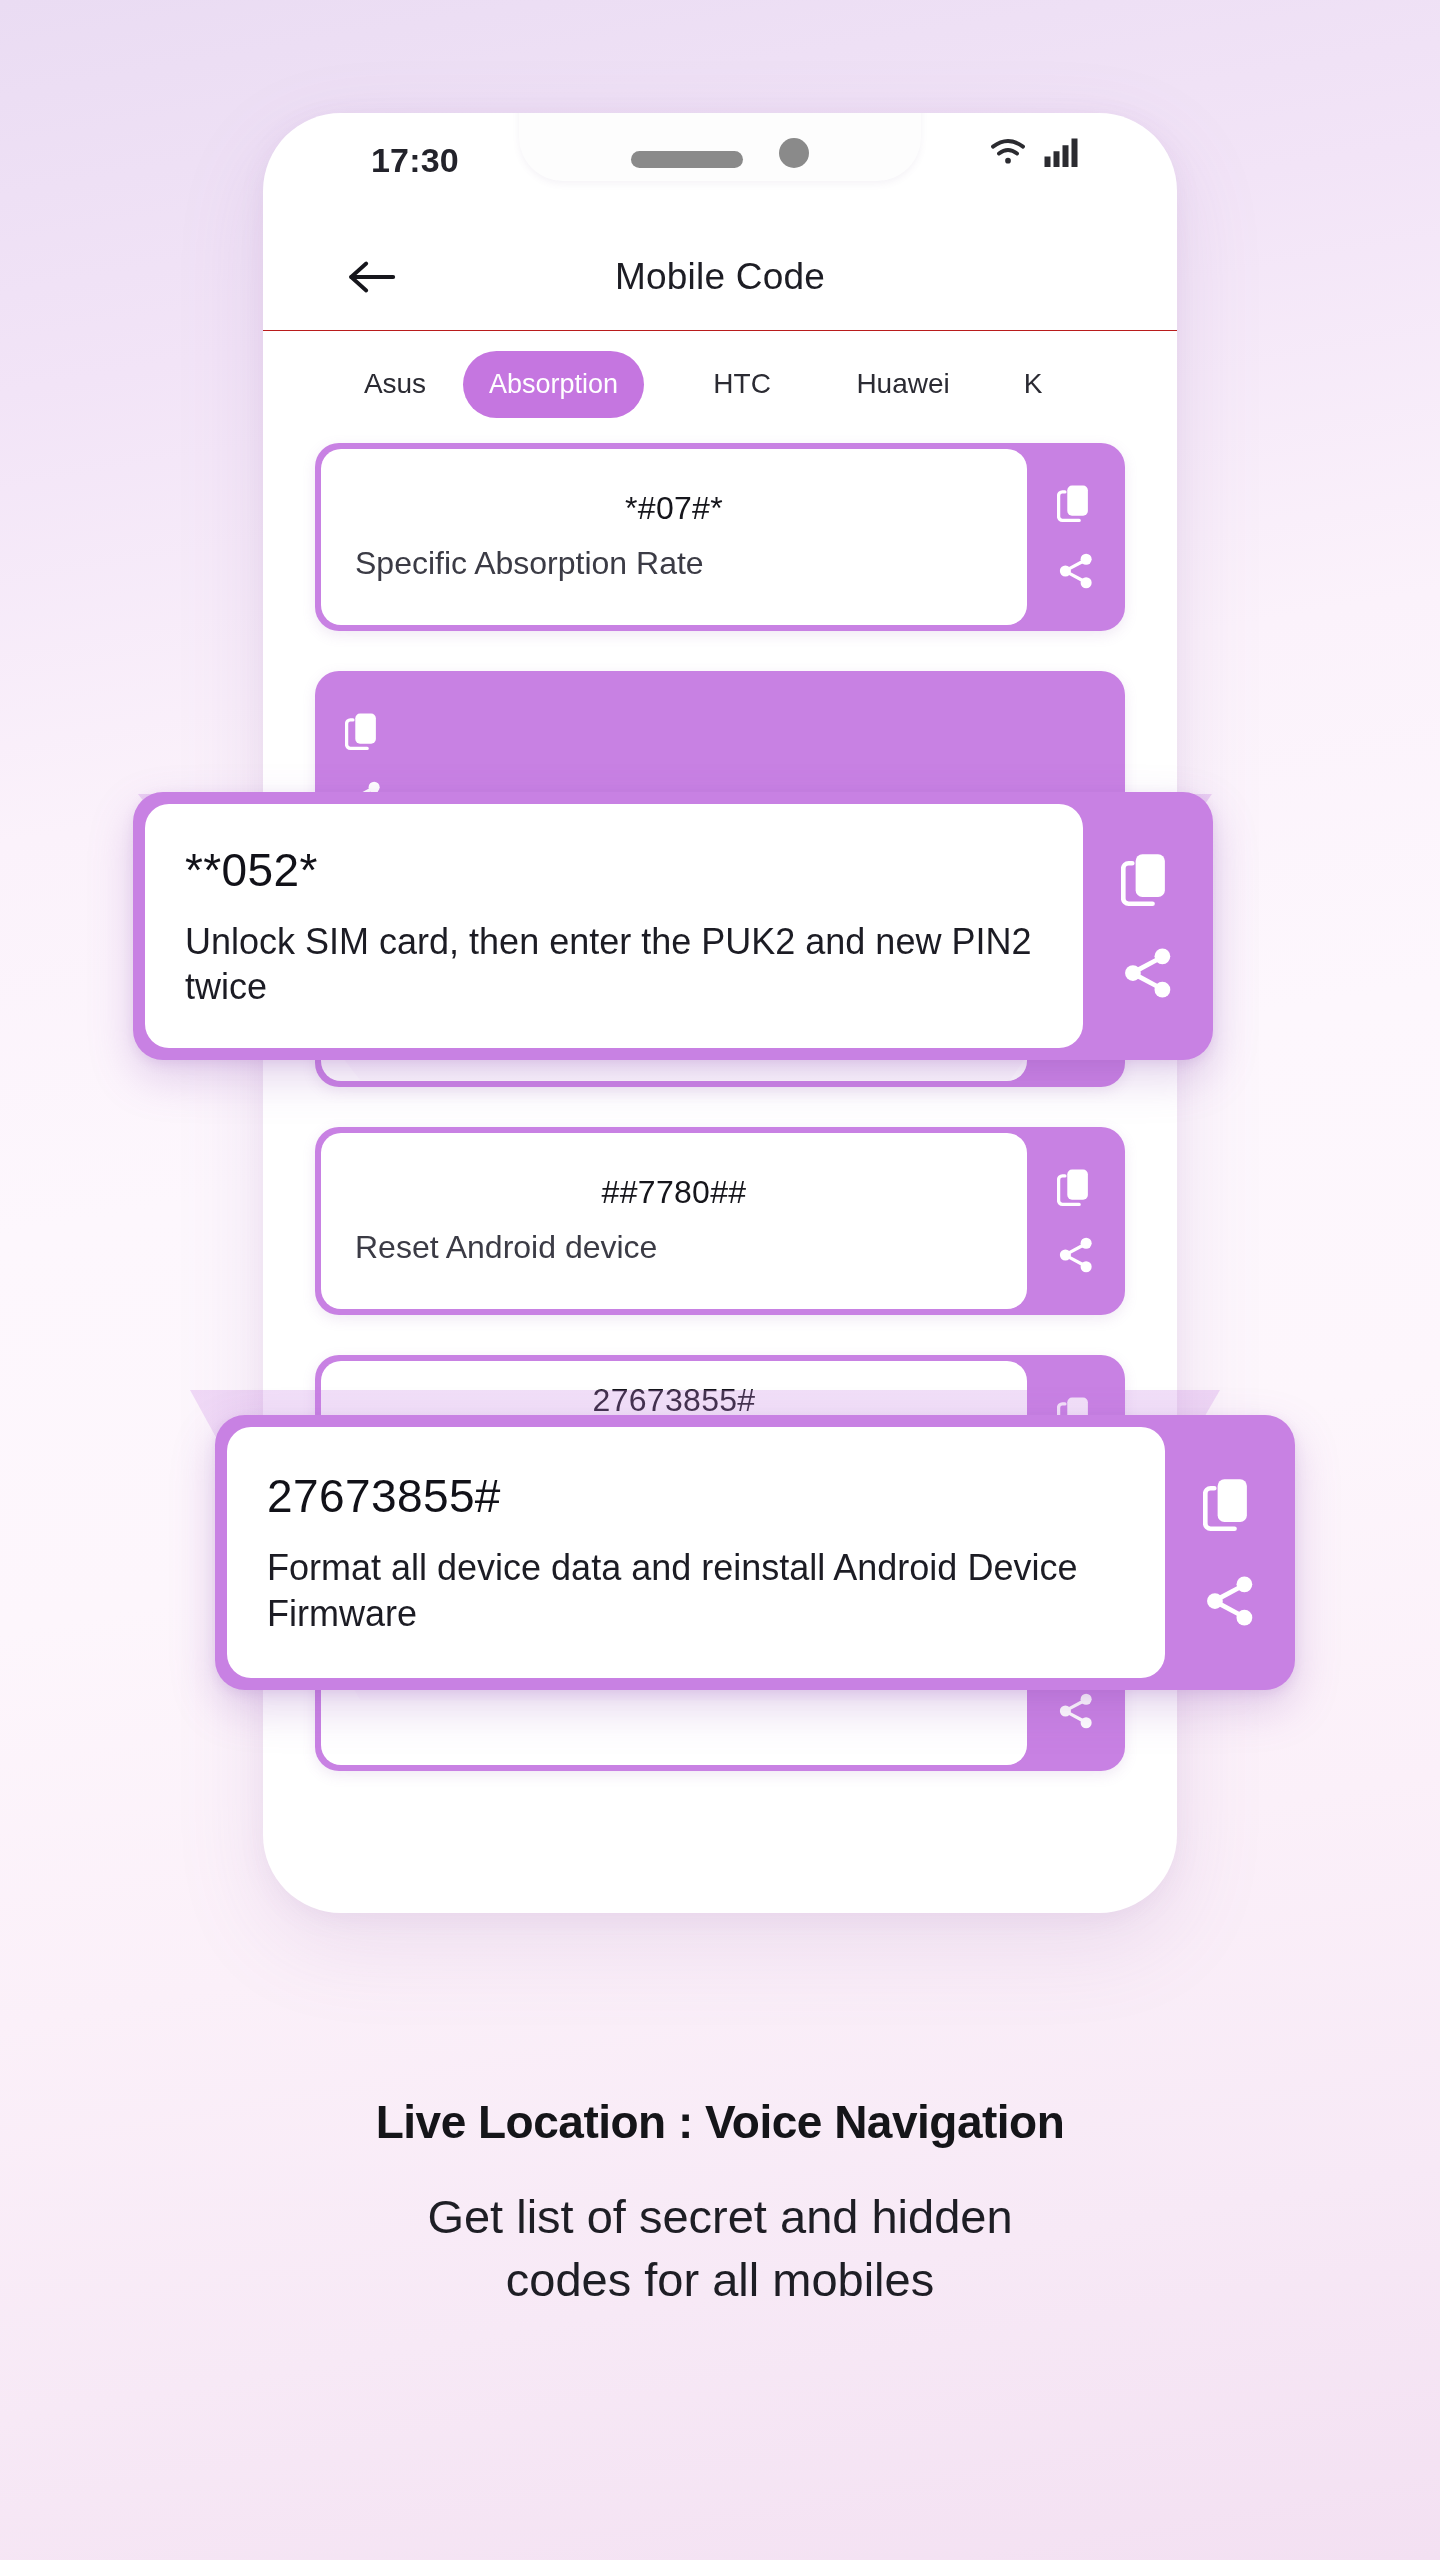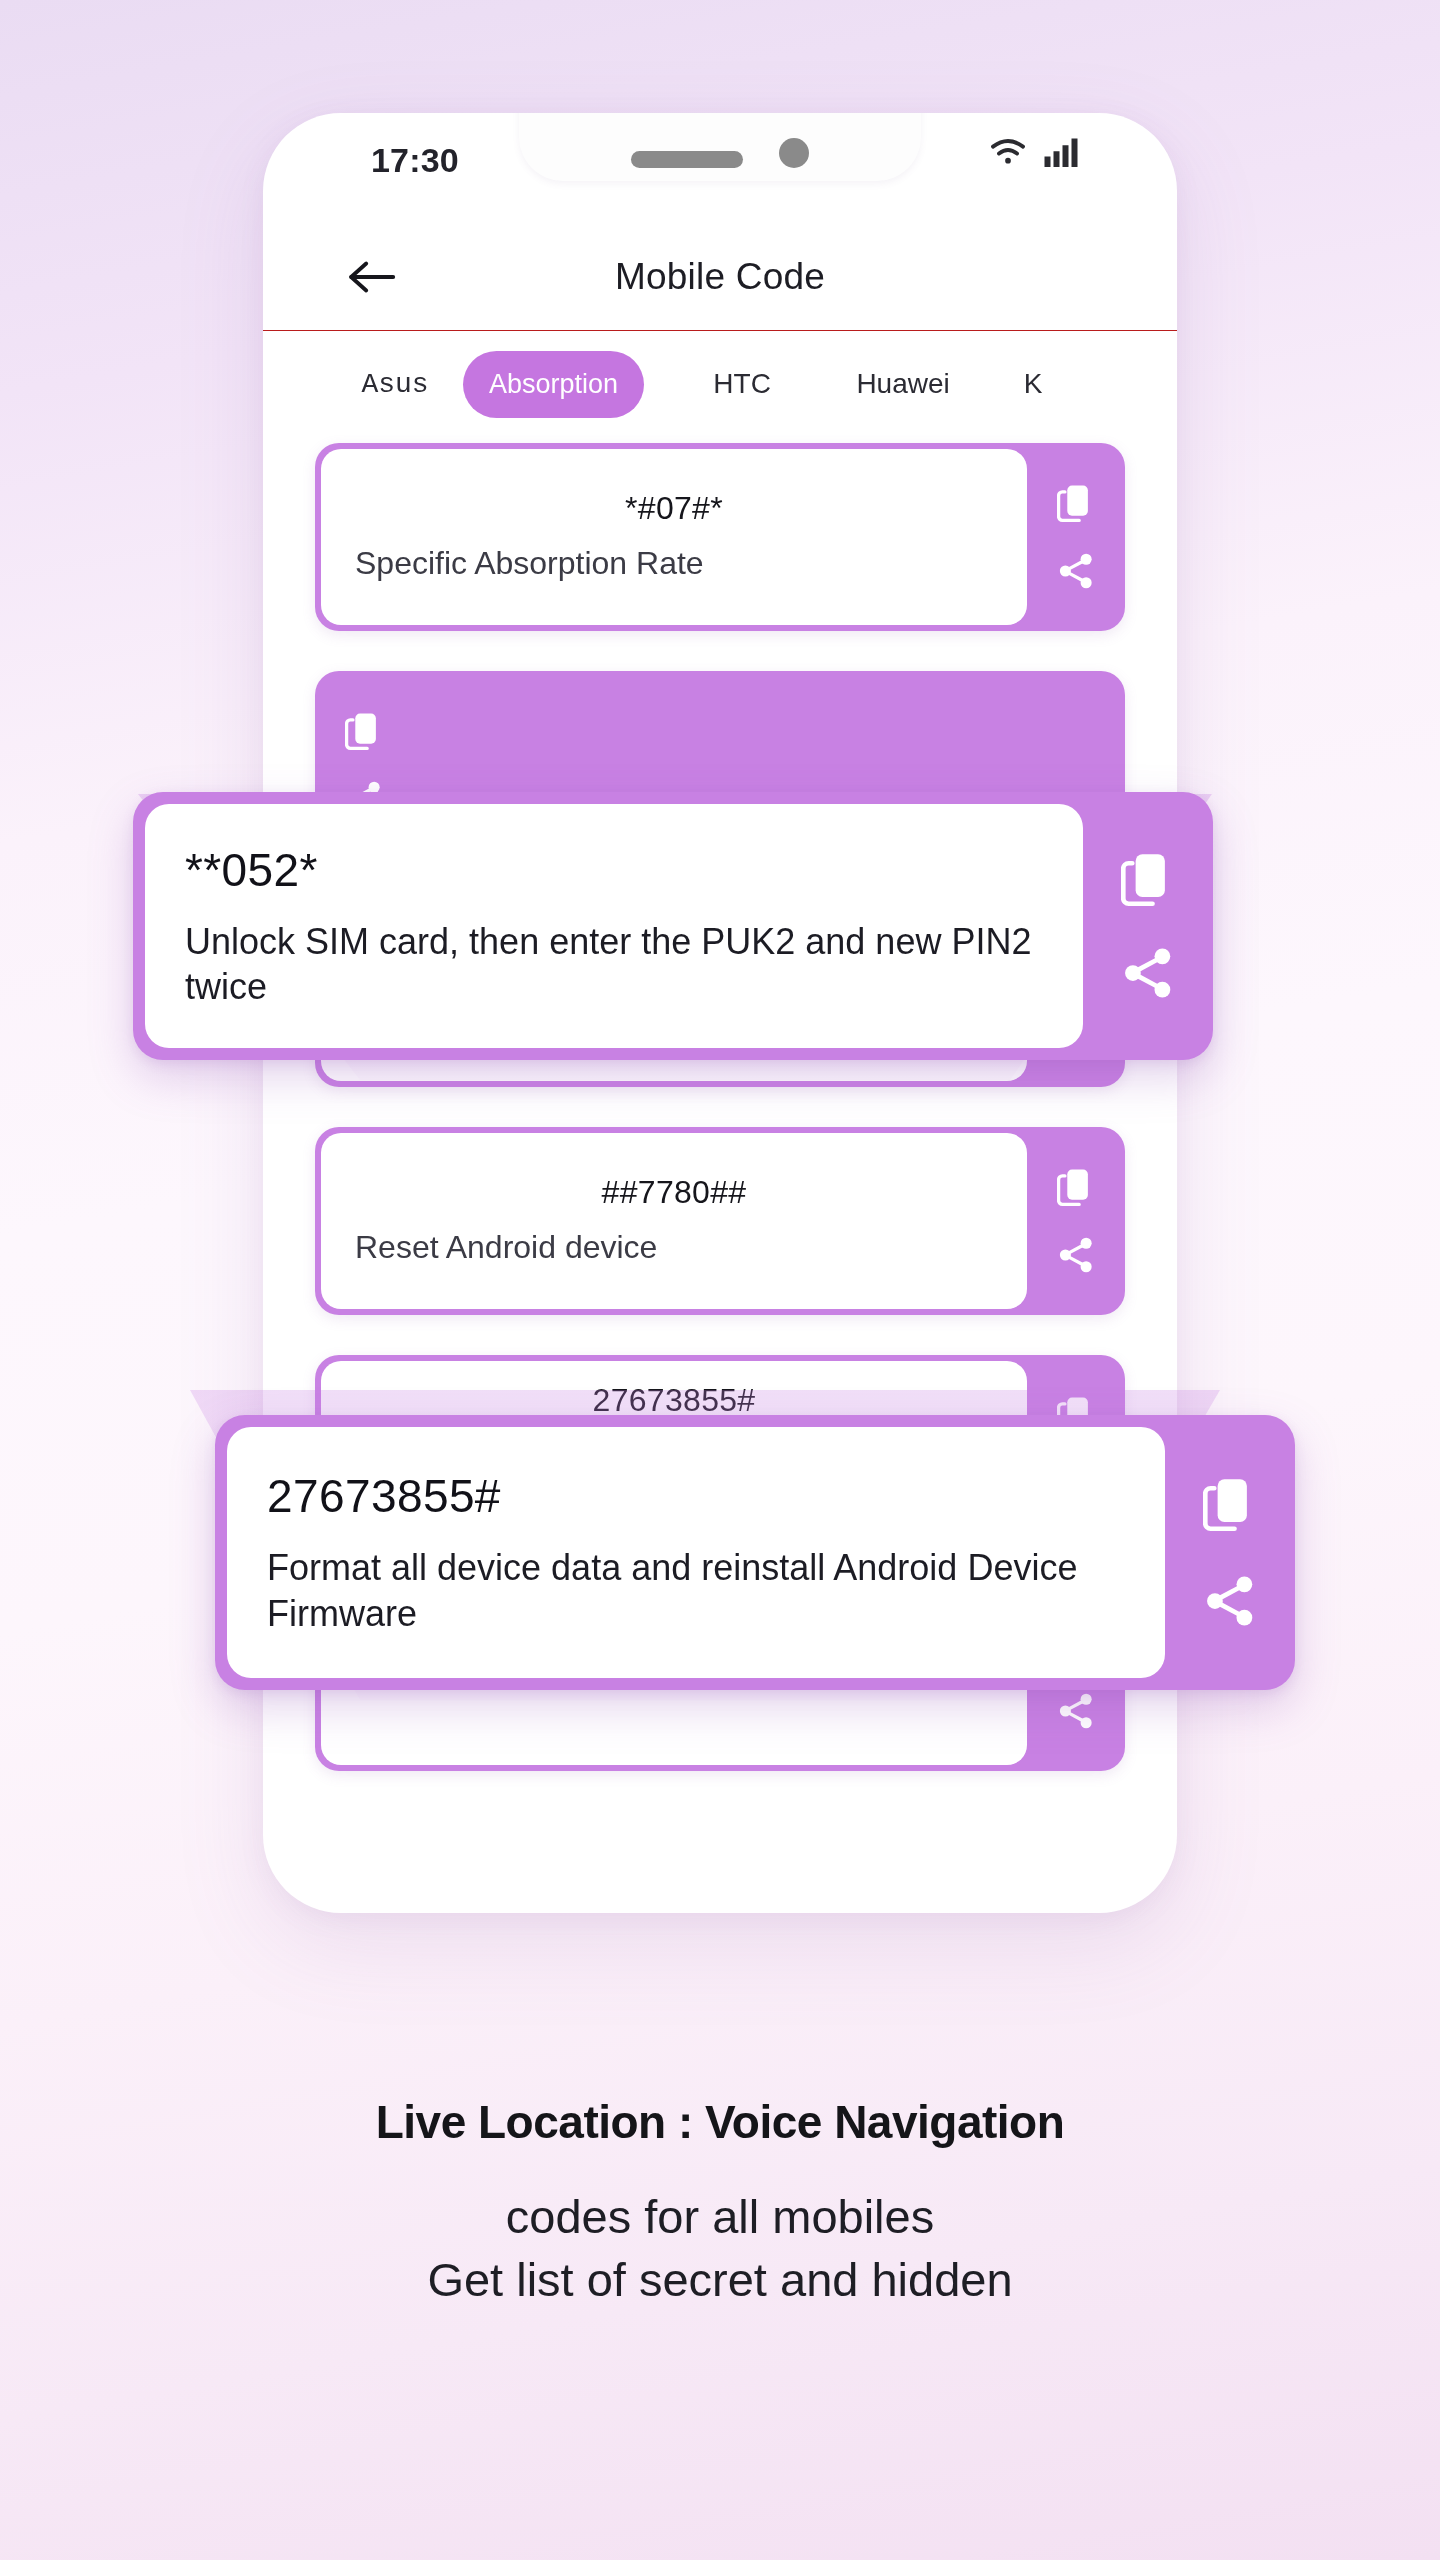--- a/index.html
+++ b/index.html
@@ -142,7 +142,7 @@
     text-align: center;
     cursor: pointer;
   }
-  .tab.t-asus      { width: 132px; font-family: Liberation Mono, monospace; }
+  .tab.t-asus      { width: 132px; }
   .tab.t-htc       { width: 152px; margin-left: 20px; }
   .tab.t-huawei    { width: 170px; }
   .tab.t-k         { width: 90px; }

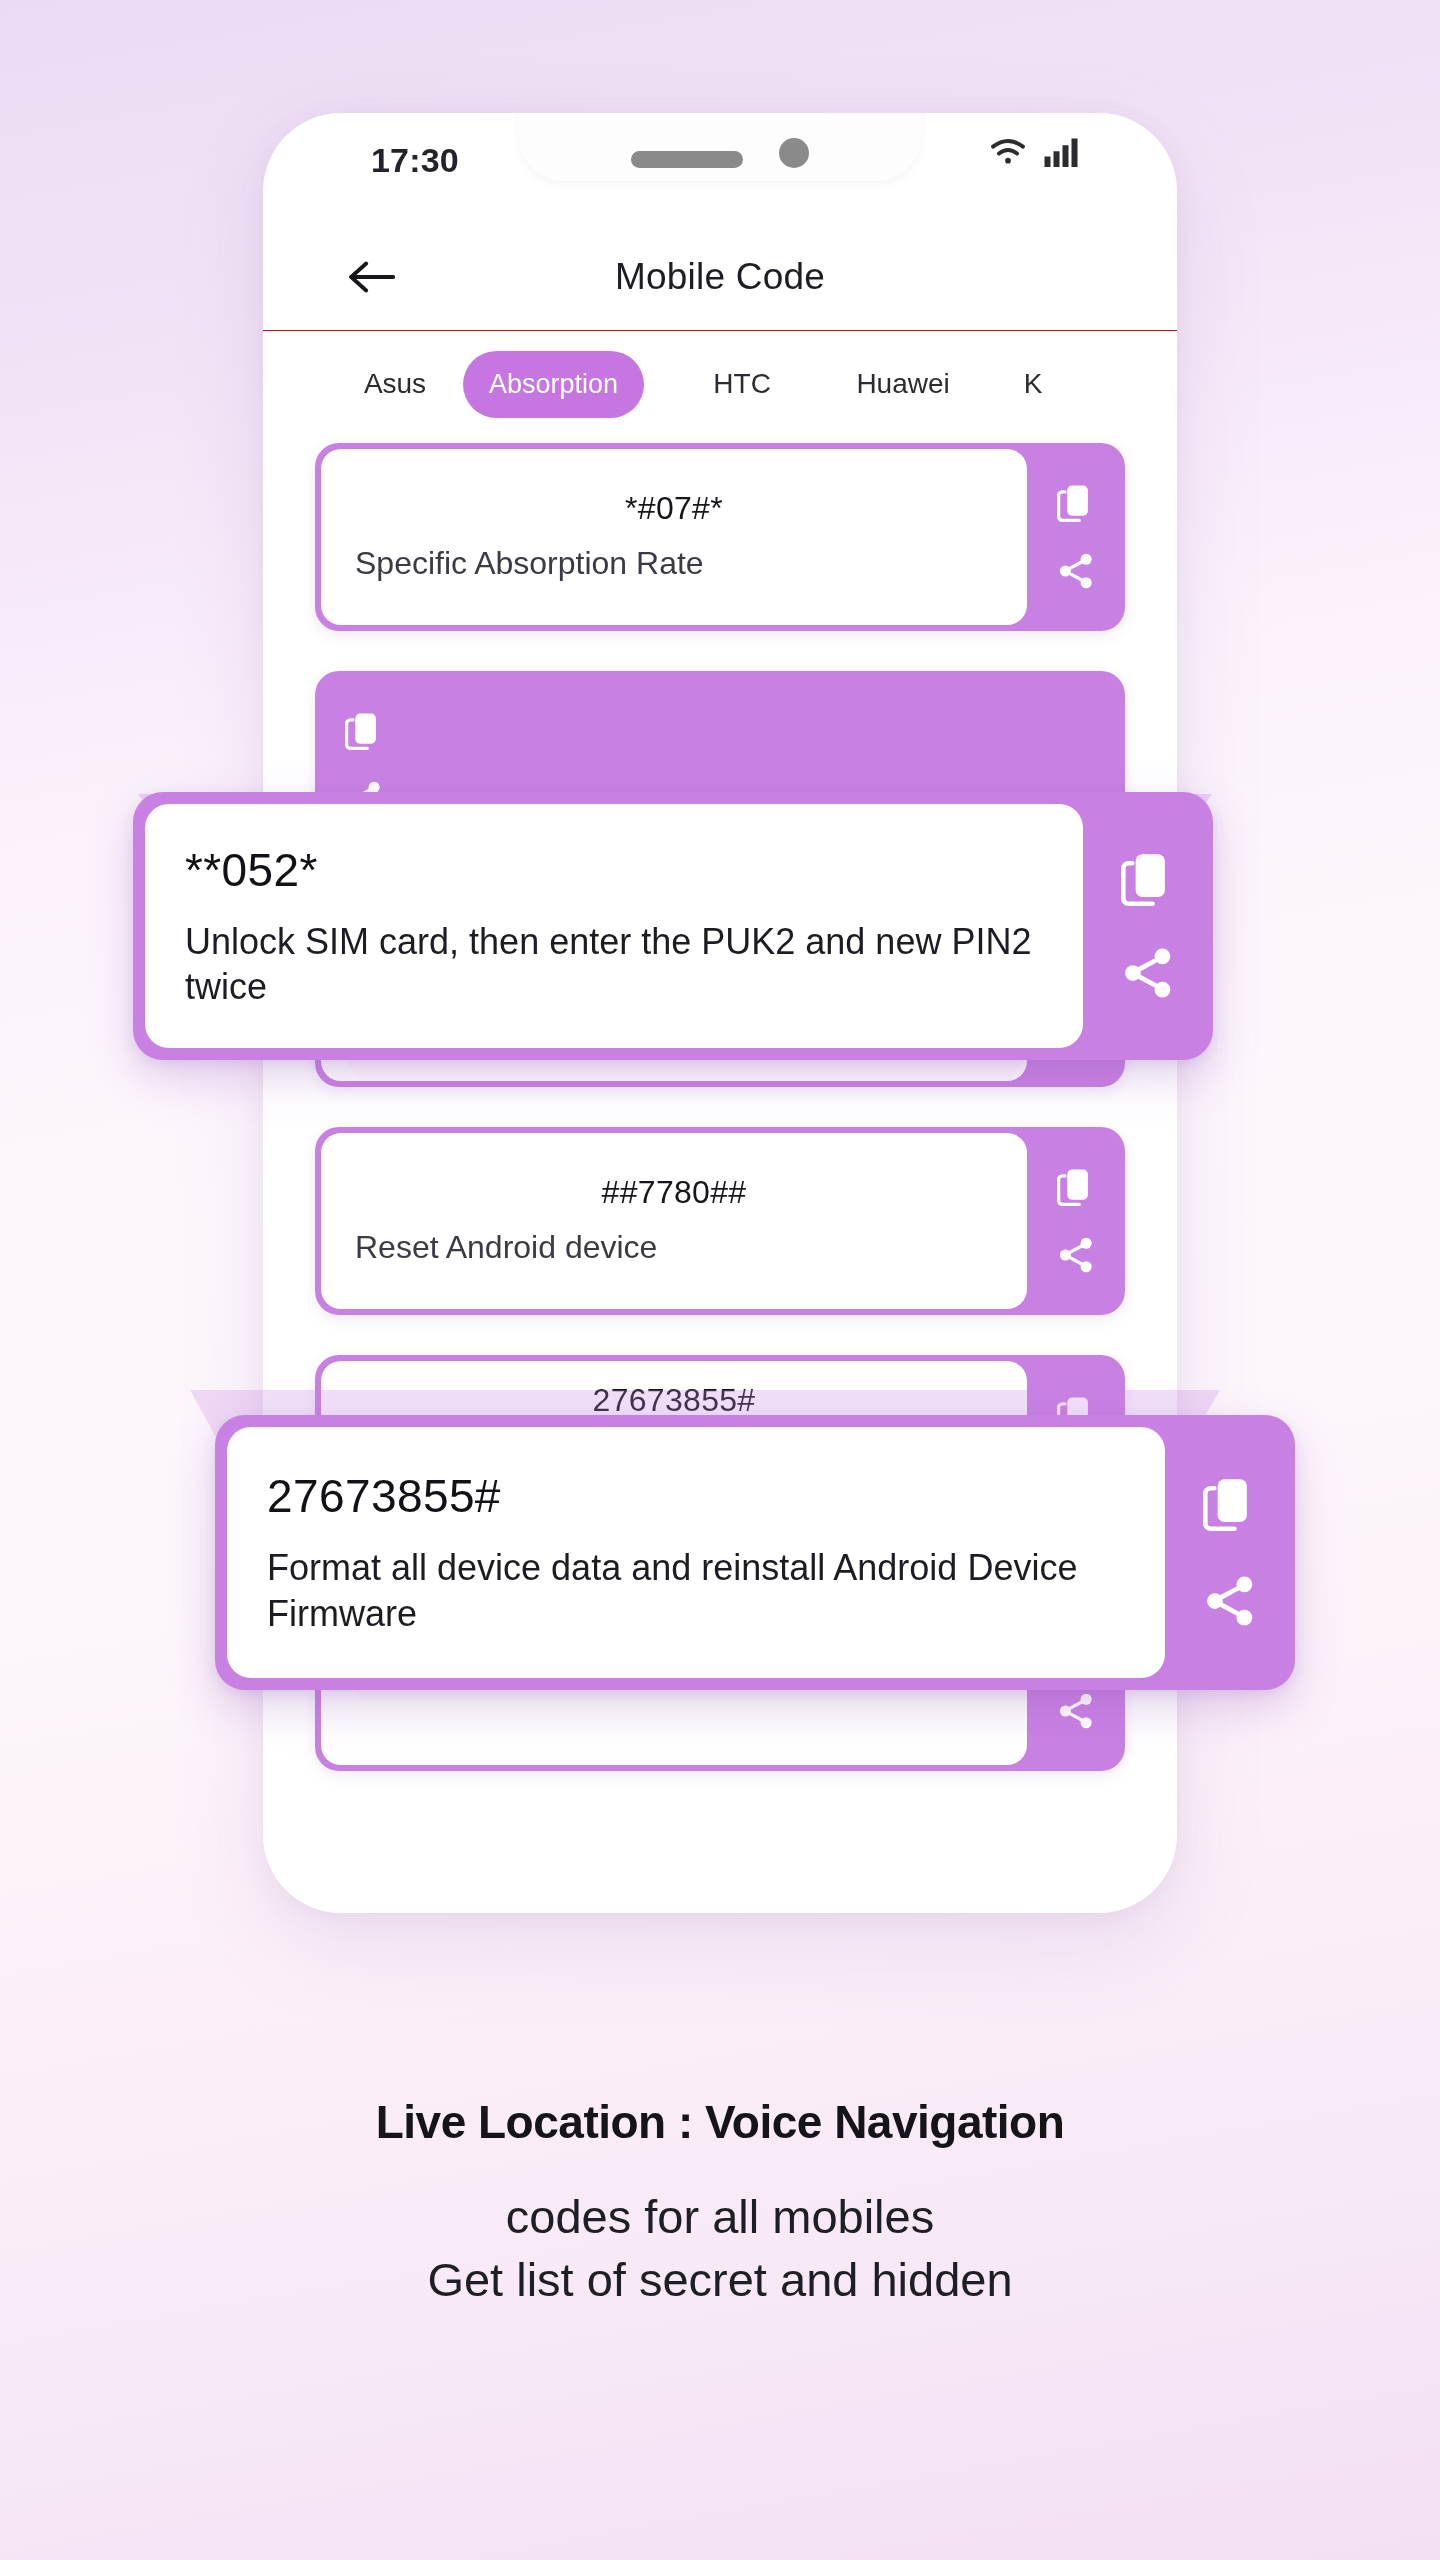--- a/index.html
+++ b/index.html
@@ -504,8 +504,8 @@
 <div class="promo">
   <div class="promo-title">Live Location : Voice Navigation</div>
   <div class="promo-sub">
+    <div>Get list of secret and hidden</div>
     <div>codes for all mobiles</div>
-    <div>Get list of secret and hidden</div>
   </div>
 </div>
 

